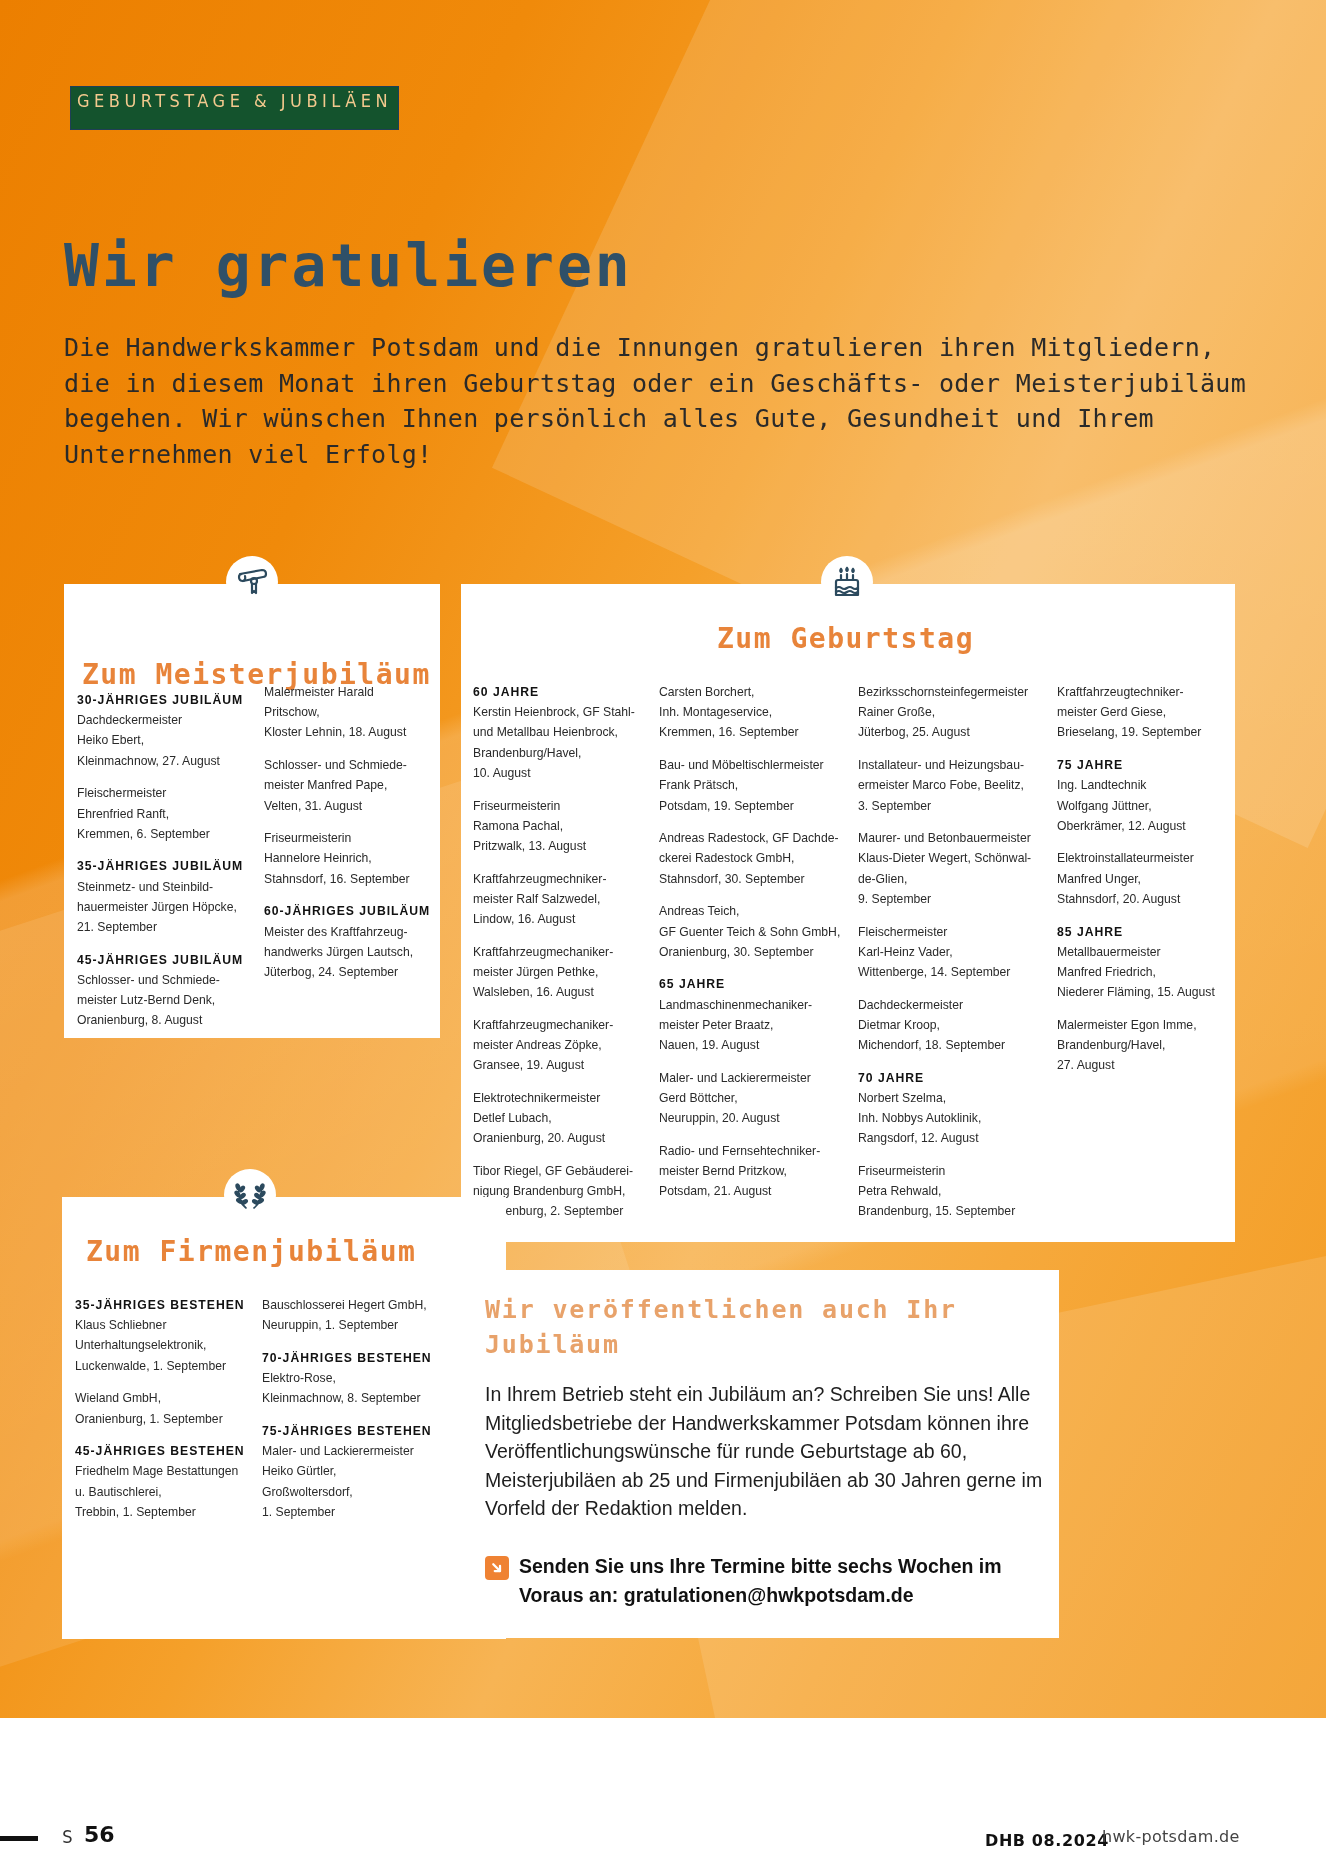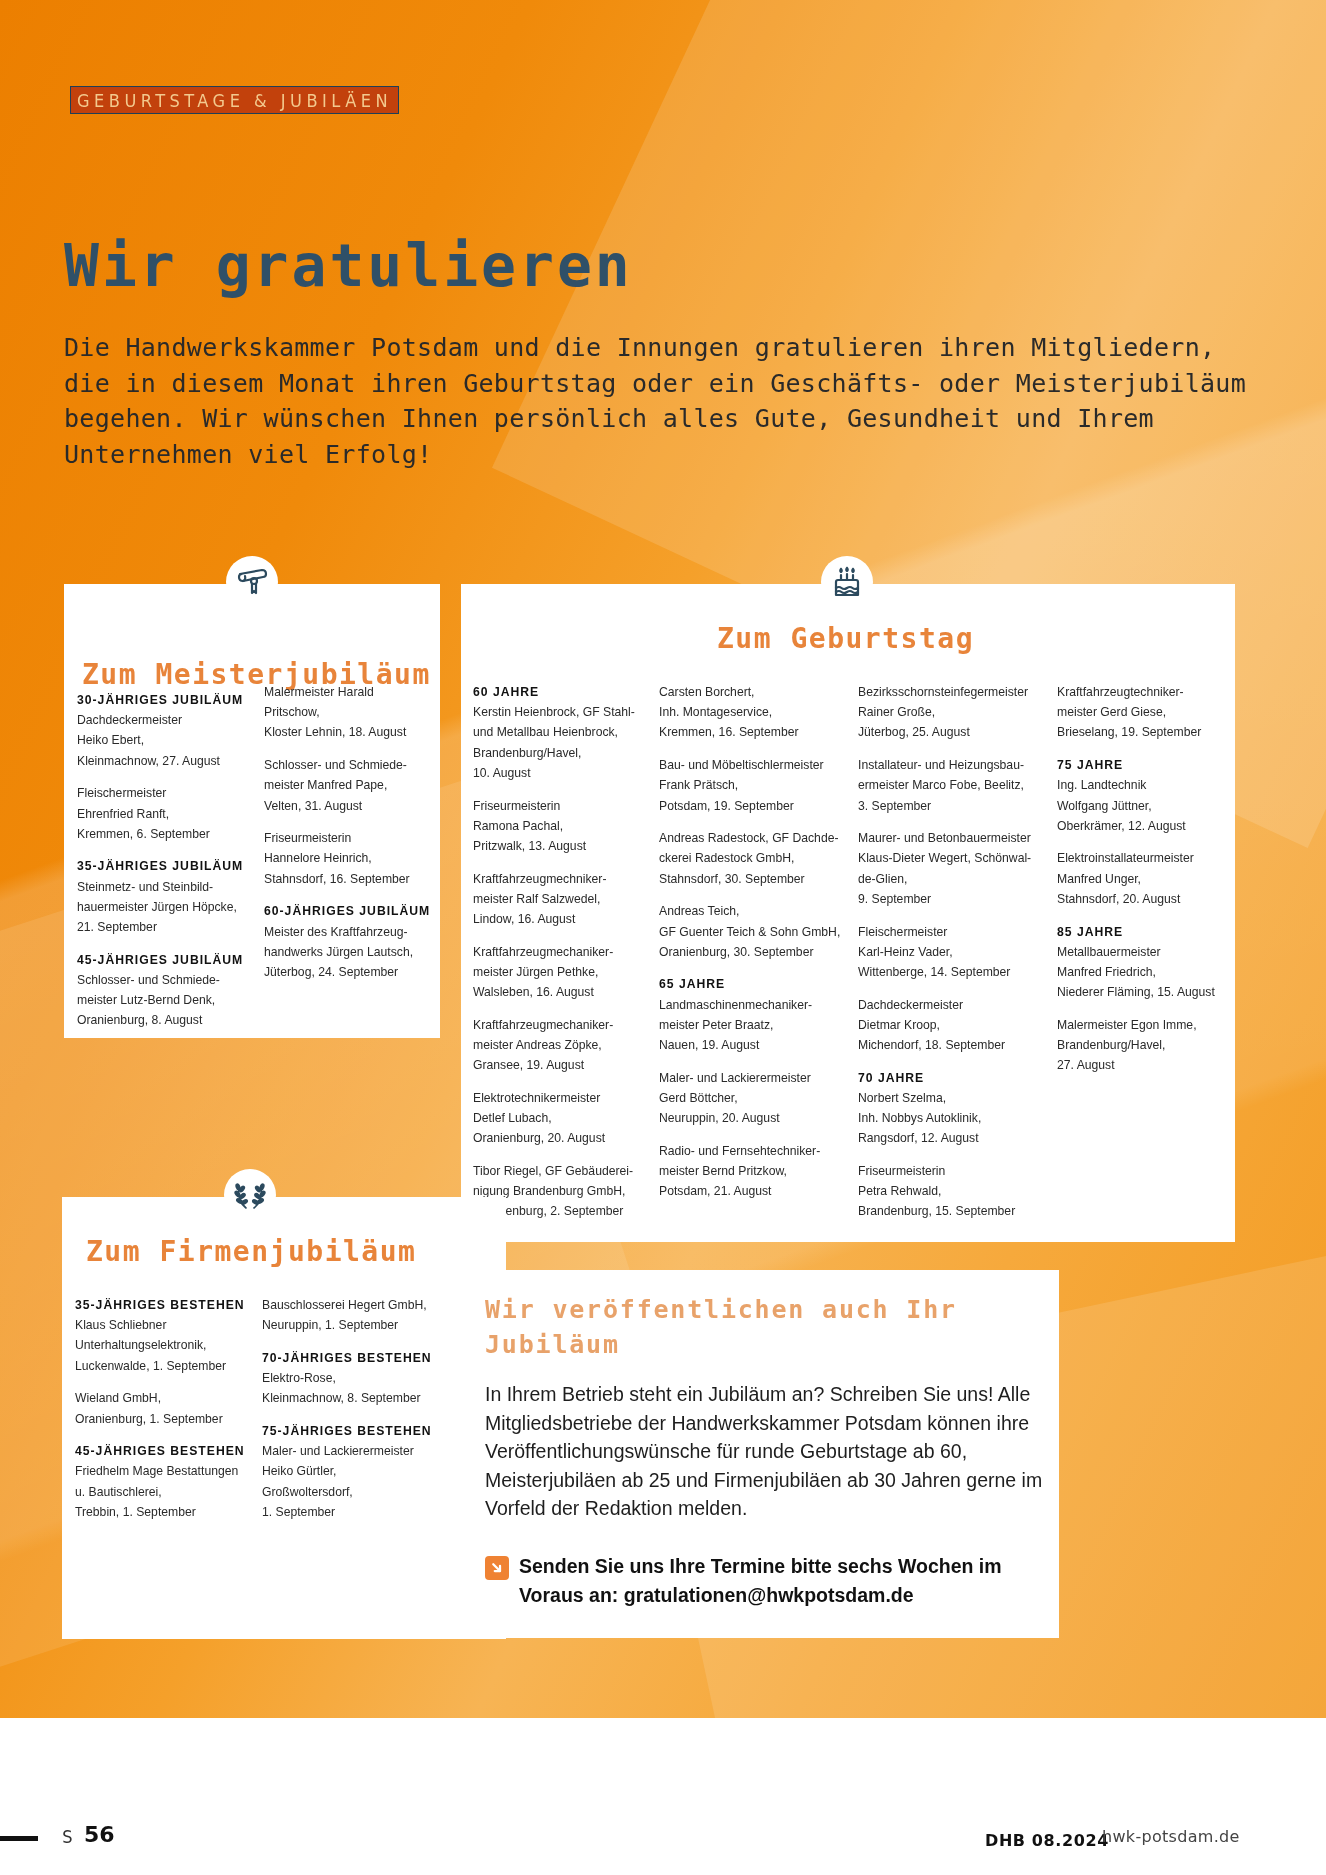--- a/index.html
+++ b/index.html
@@ -19,8 +19,8 @@
   .f3 { left: 700px; top: 1300px; width: 900px; height: 600px; transform: rotate(-12deg); background: rgba(255,255,255,0.12); }
 
   .kicker {
-    position: absolute; left: 70px; top: 86px; height: 28px;
-    background: #c2410c; color: #f3c98e; padding: 0 6px;
+    position: absolute; left: 70px; top: 86px; height: 44px;
+    background: #14532d; color: #f3c98e; padding: 0 6px;
     font-family: "DejaVu Sans Condensed", "DejaVu Sans", sans-serif;
     font-size: 18px; letter-spacing: 4.5px; line-height: 28px;
     border: 1px solid #1f3f57;

